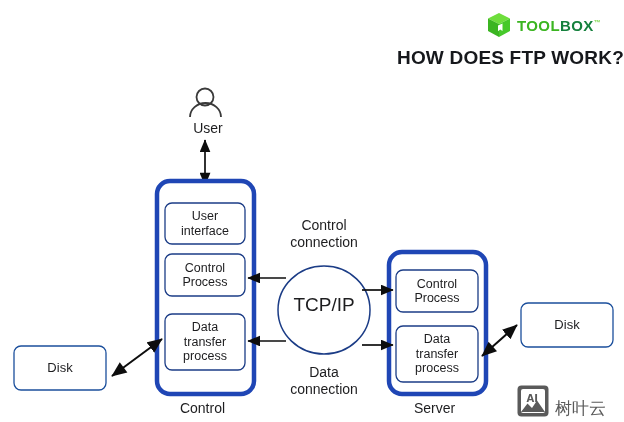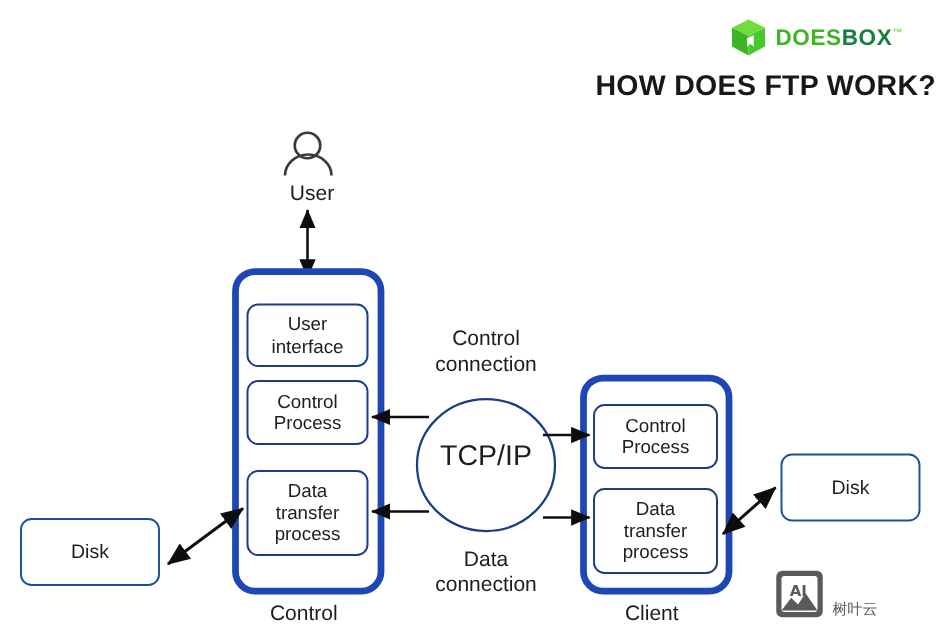--- a/index.html
+++ b/index.html
@@ -125,7 +125,7 @@
       <path d="M11 13.5 L15.5 11.5 L15.5 19 L13.2 17.4 L11 19.2 Z" fill="#ffffff"></path>
     </svg>
     <div class="brand-text">
-      <span class="brand-tool">DOES</span><span class="brand-box">BOX</span><span class="brand-tm">™</span>
+      <span class="brand-tool">TOOL</span><span class="brand-box">BOX</span><span class="brand-tm">™</span>
     </div>
   </div>
 

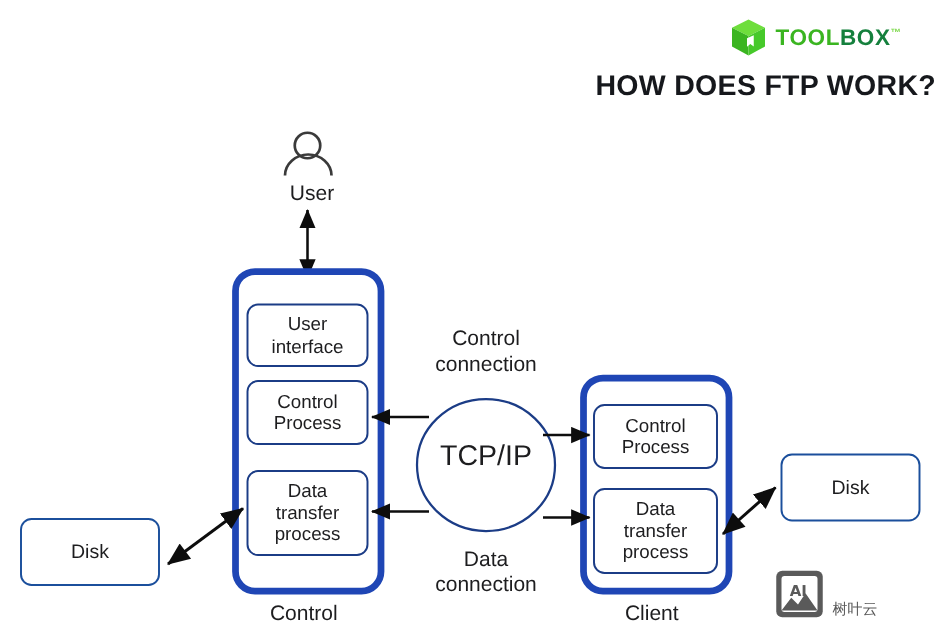--- a/index.html
+++ b/index.html
@@ -178,7 +178,7 @@
 
   <div class="lbl lbl-user">User</div>
   <div class="lbl lbl-client">Control</div>
-  <div class="lbl lbl-server">Client</div>
+  <div class="lbl lbl-server">Server</div>
 
   <div class="lbl lbl-ctrlconn">Control
 connection</div>

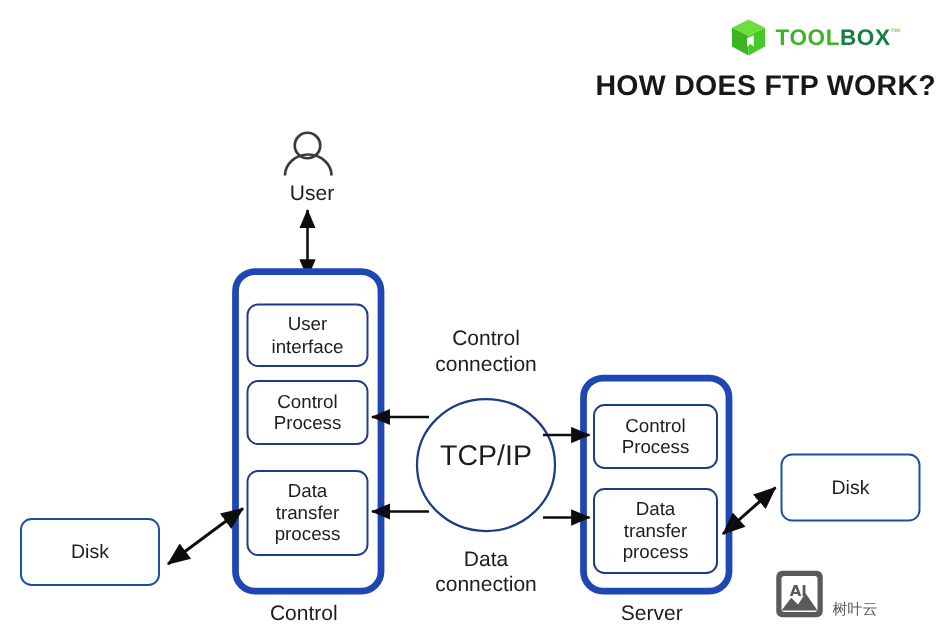--- a/index.html
+++ b/index.html
@@ -105,7 +105,7 @@
   }
   .wm-icon { width: 32px; height: 32px; display: block; }
   .wm-text {
-    font-size: 10px;
+    font-size: 17px;
     color: #5a5a5a;
     font-family: "DejaVu Sans", sans-serif;
     line-height: 1;

